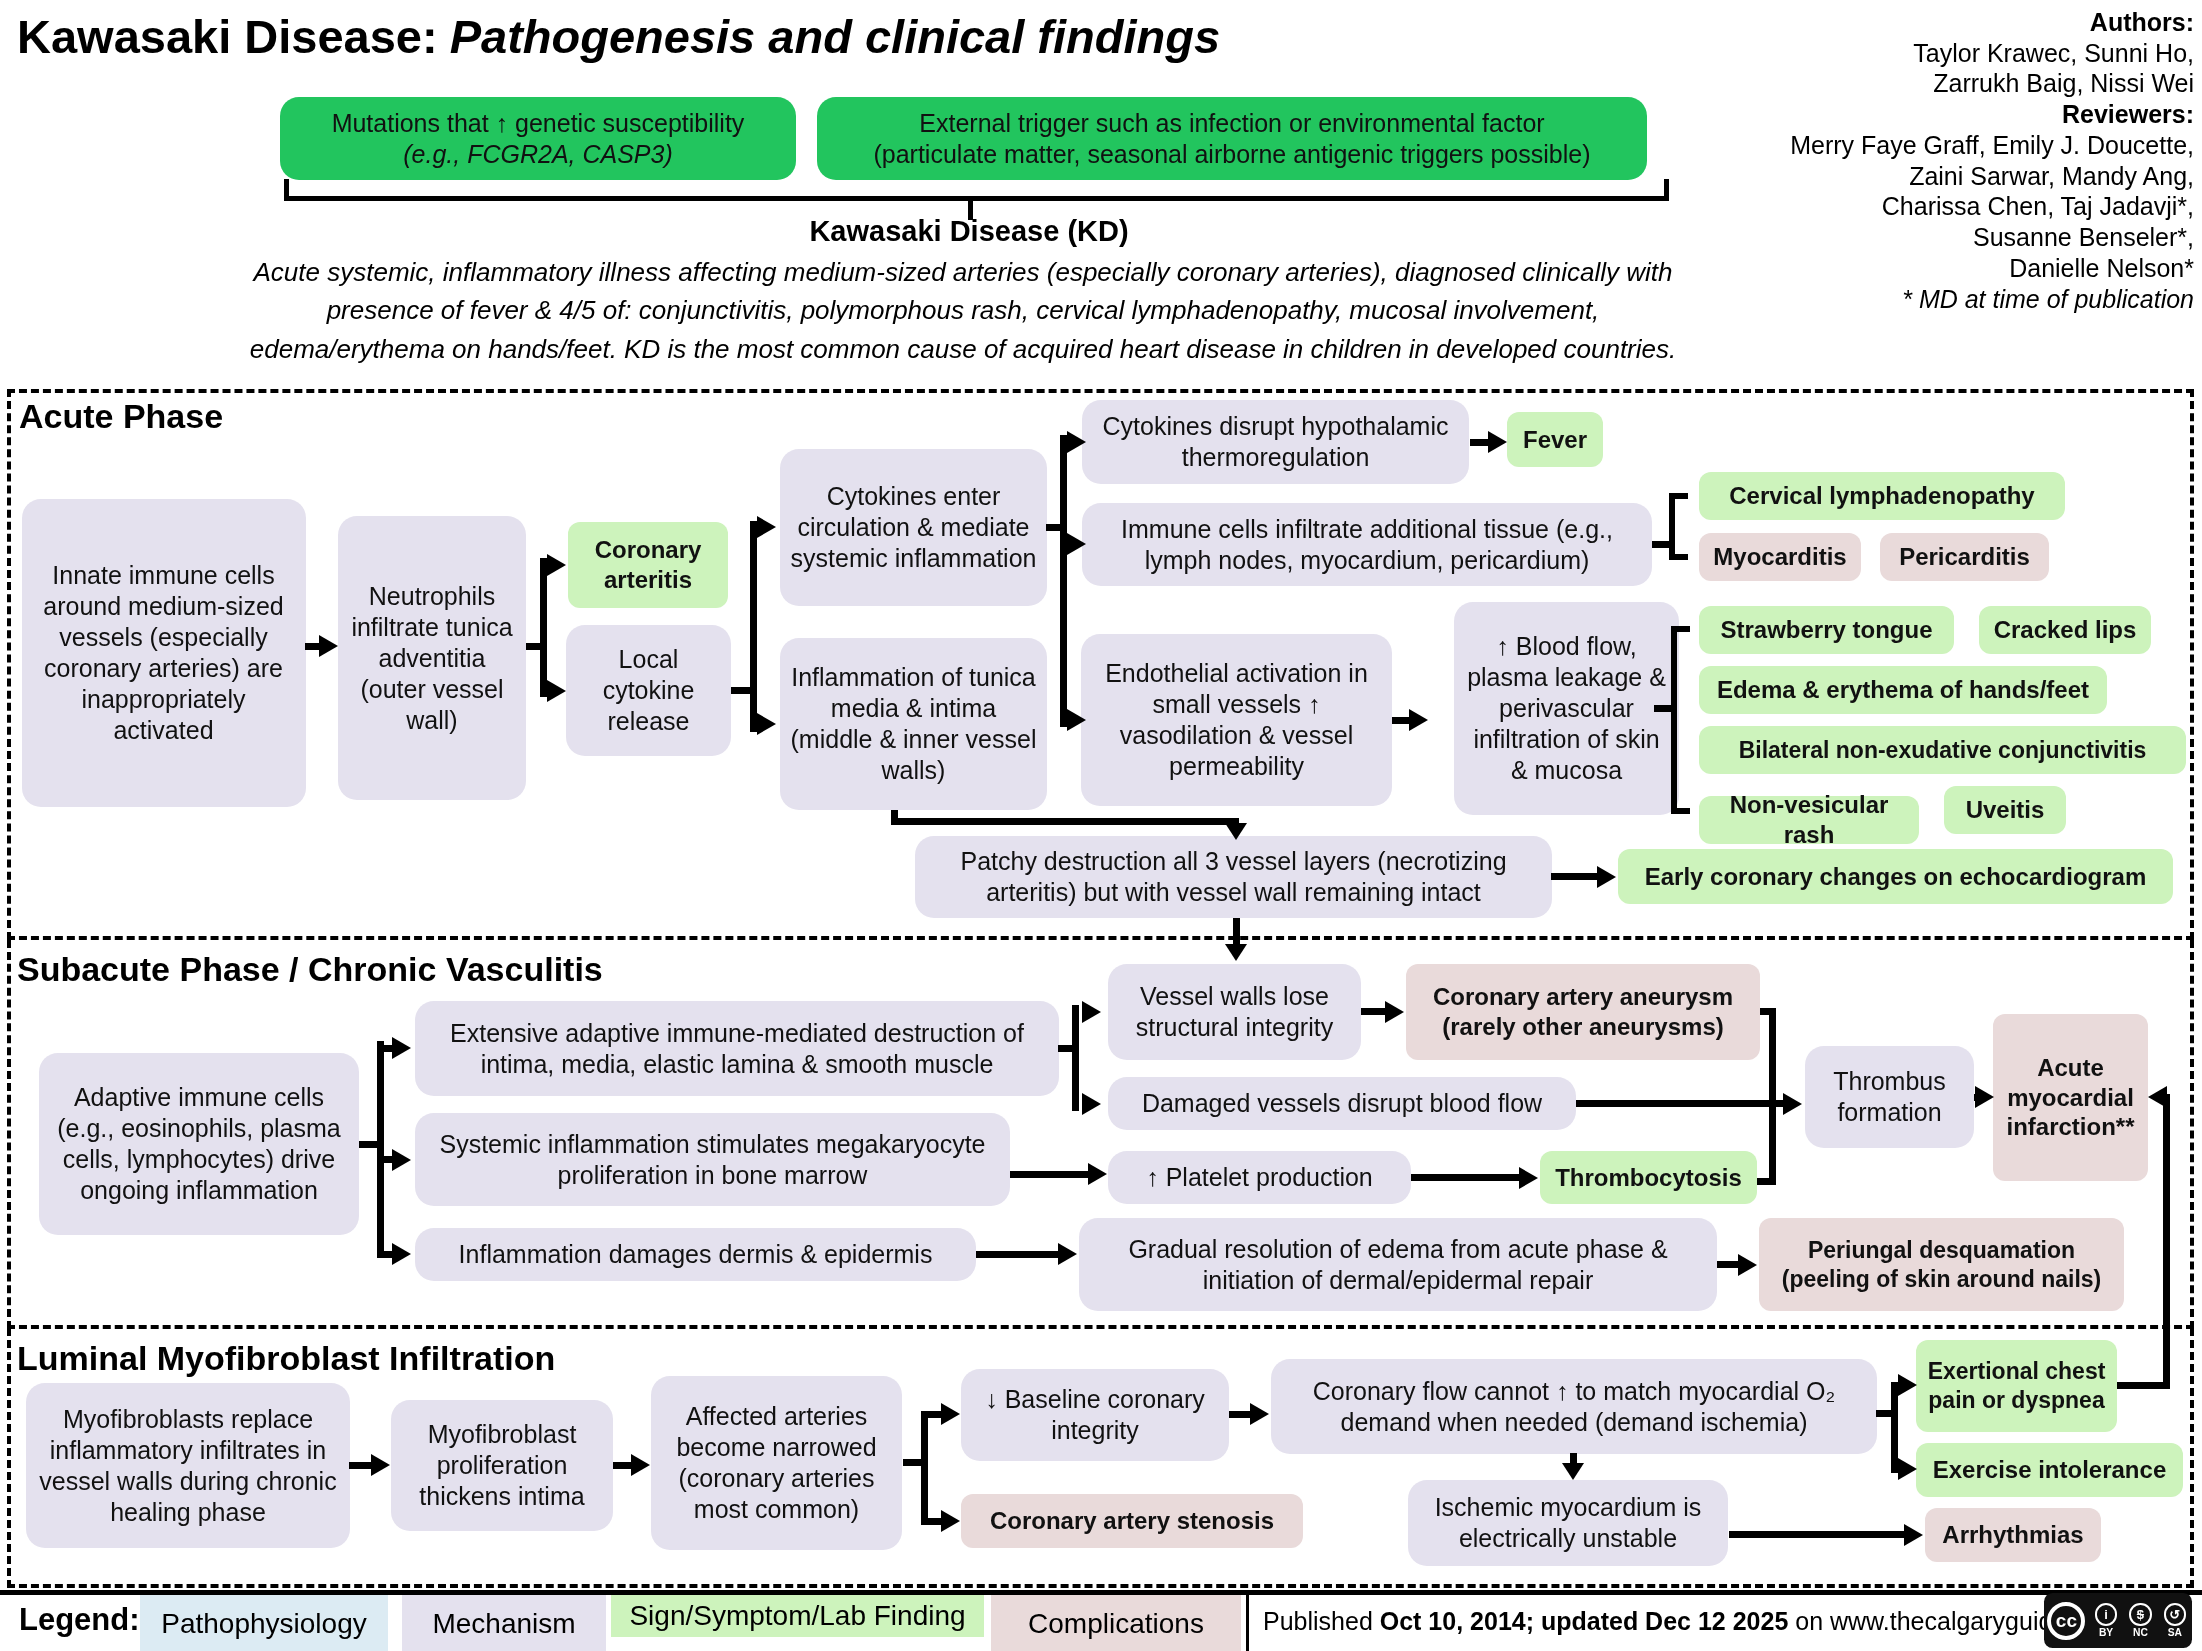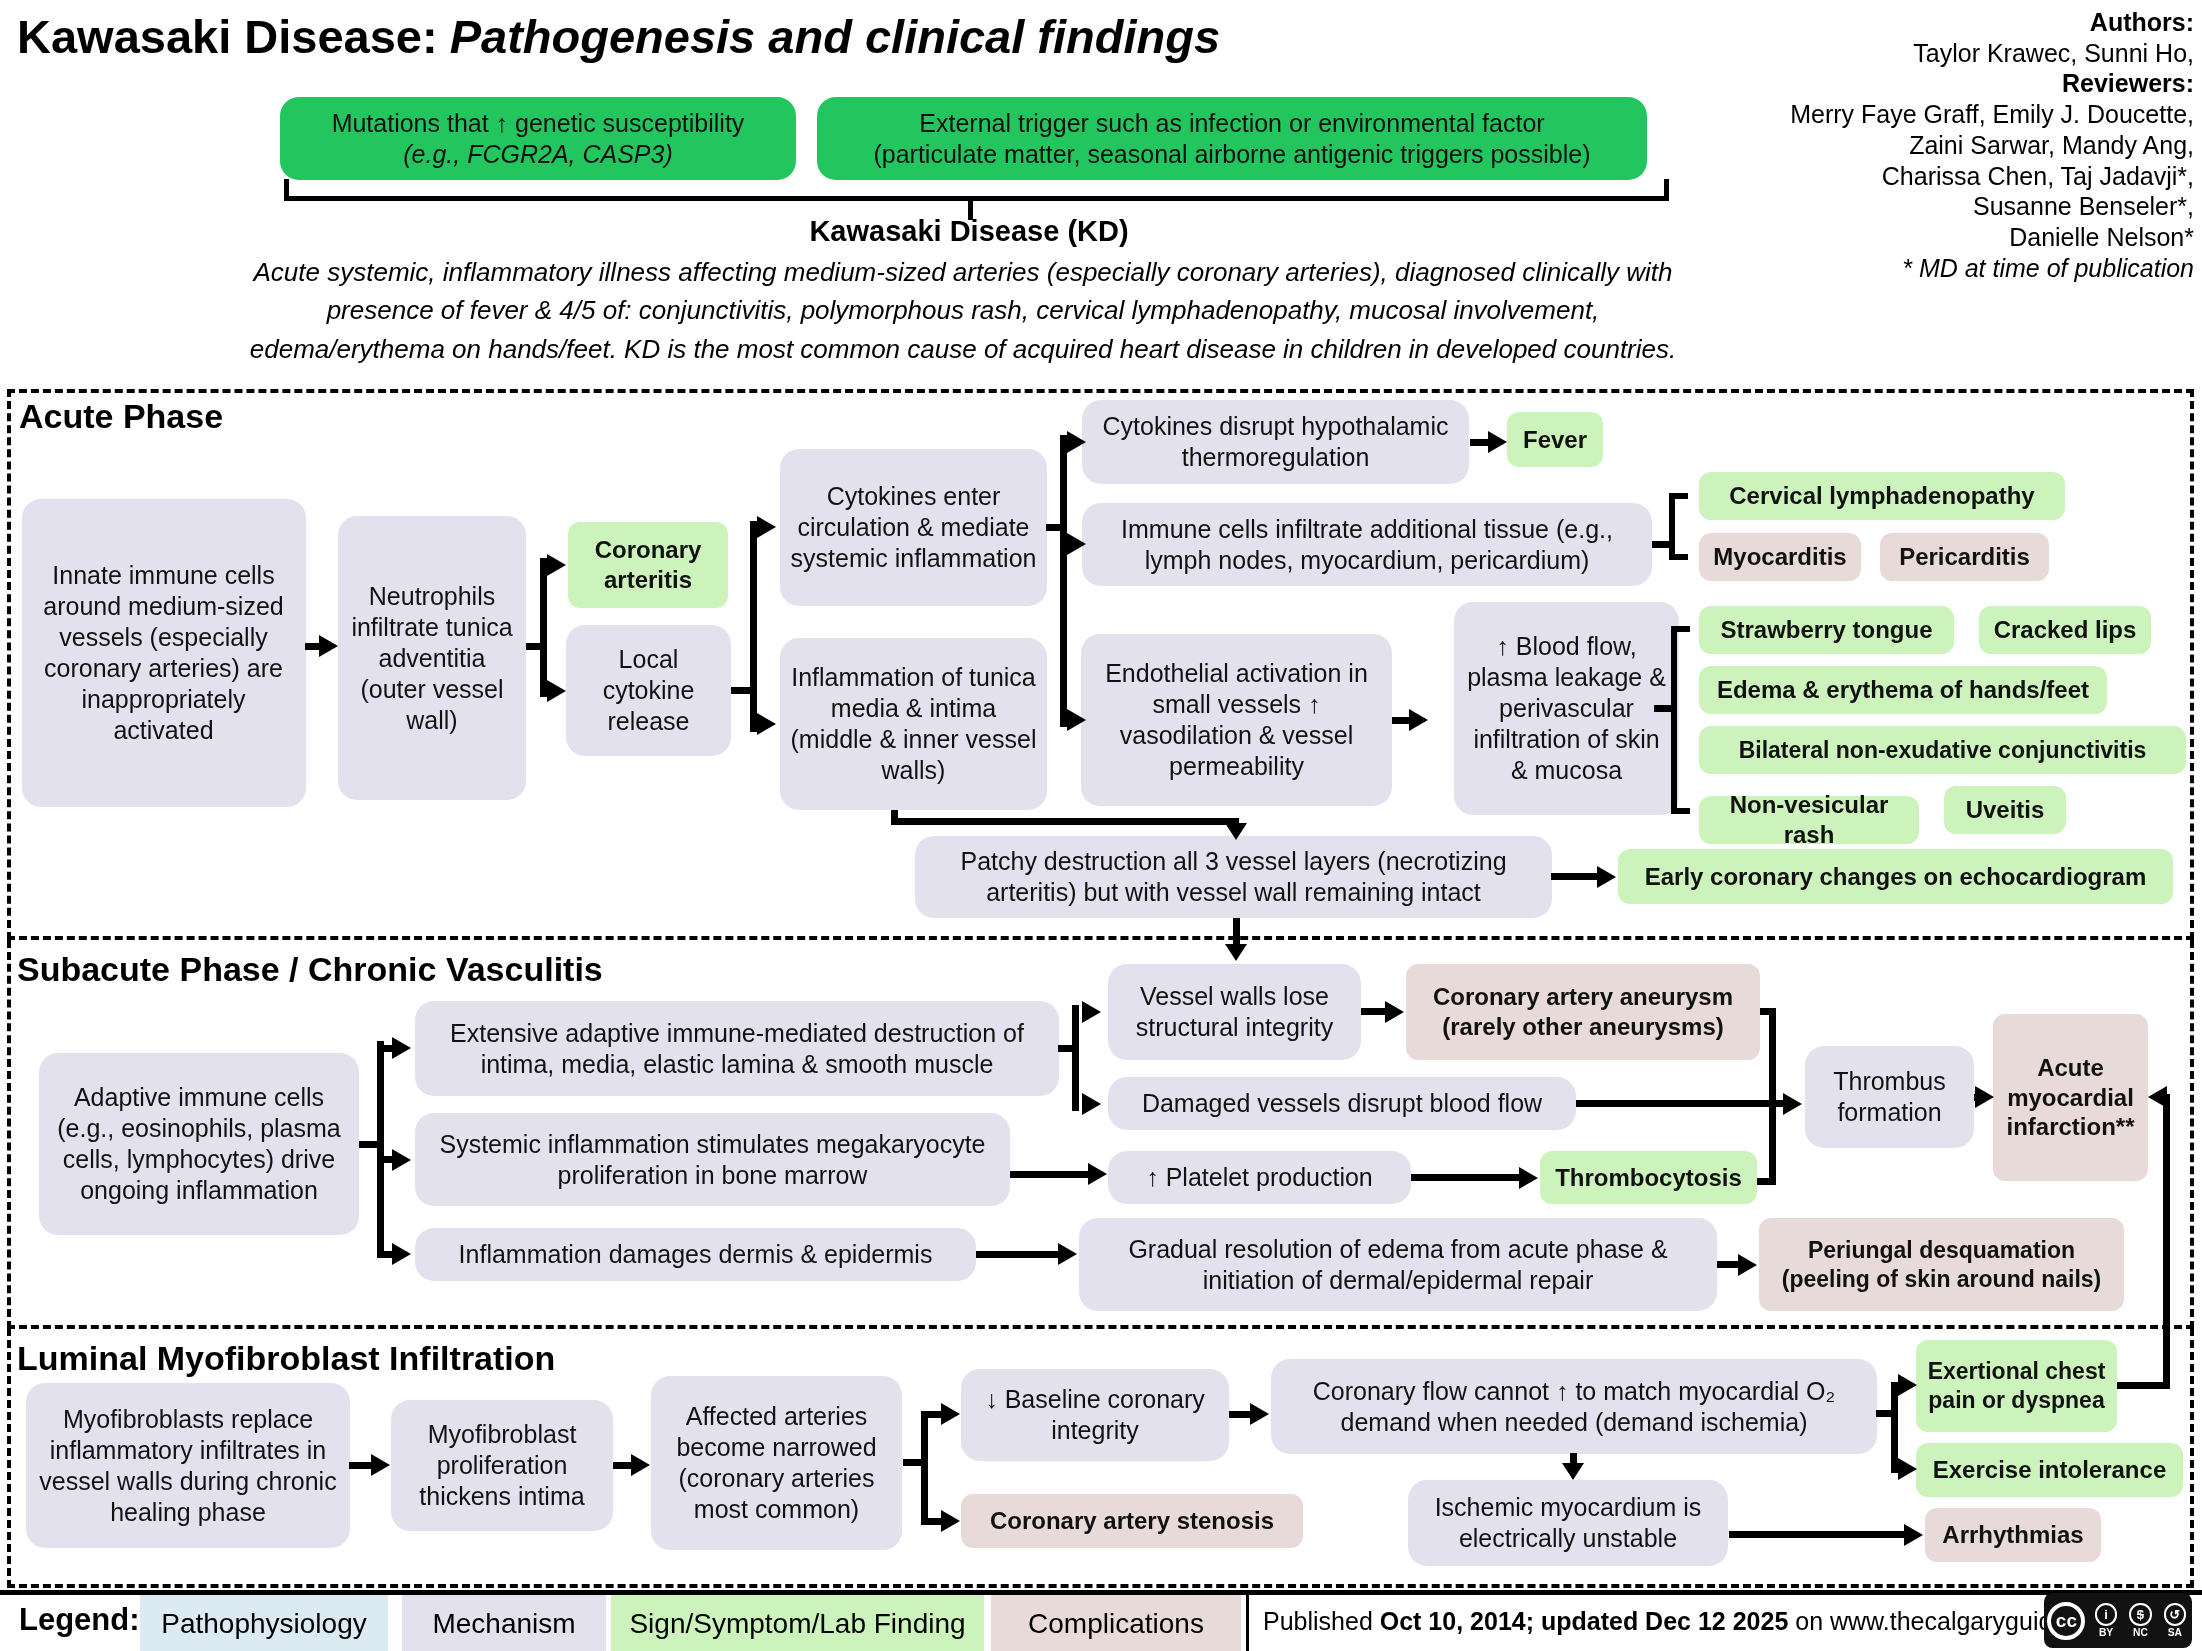--- a/index.html
+++ b/index.html
@@ -49,6 +49,7 @@
 <div class="authors">
   <div class="b">Authors:</div>
   <div>Taylor Krawec, Sunni Ho,</div>
+  <div>Zarrukh Baig, Nissi Wei</div>
   <div class="b">Reviewers:</div>
   <div>Merry Faye Graff, Emily J. Doucette,</div>
   <div>Zaini Sarwar, Mandy Ang,</div>

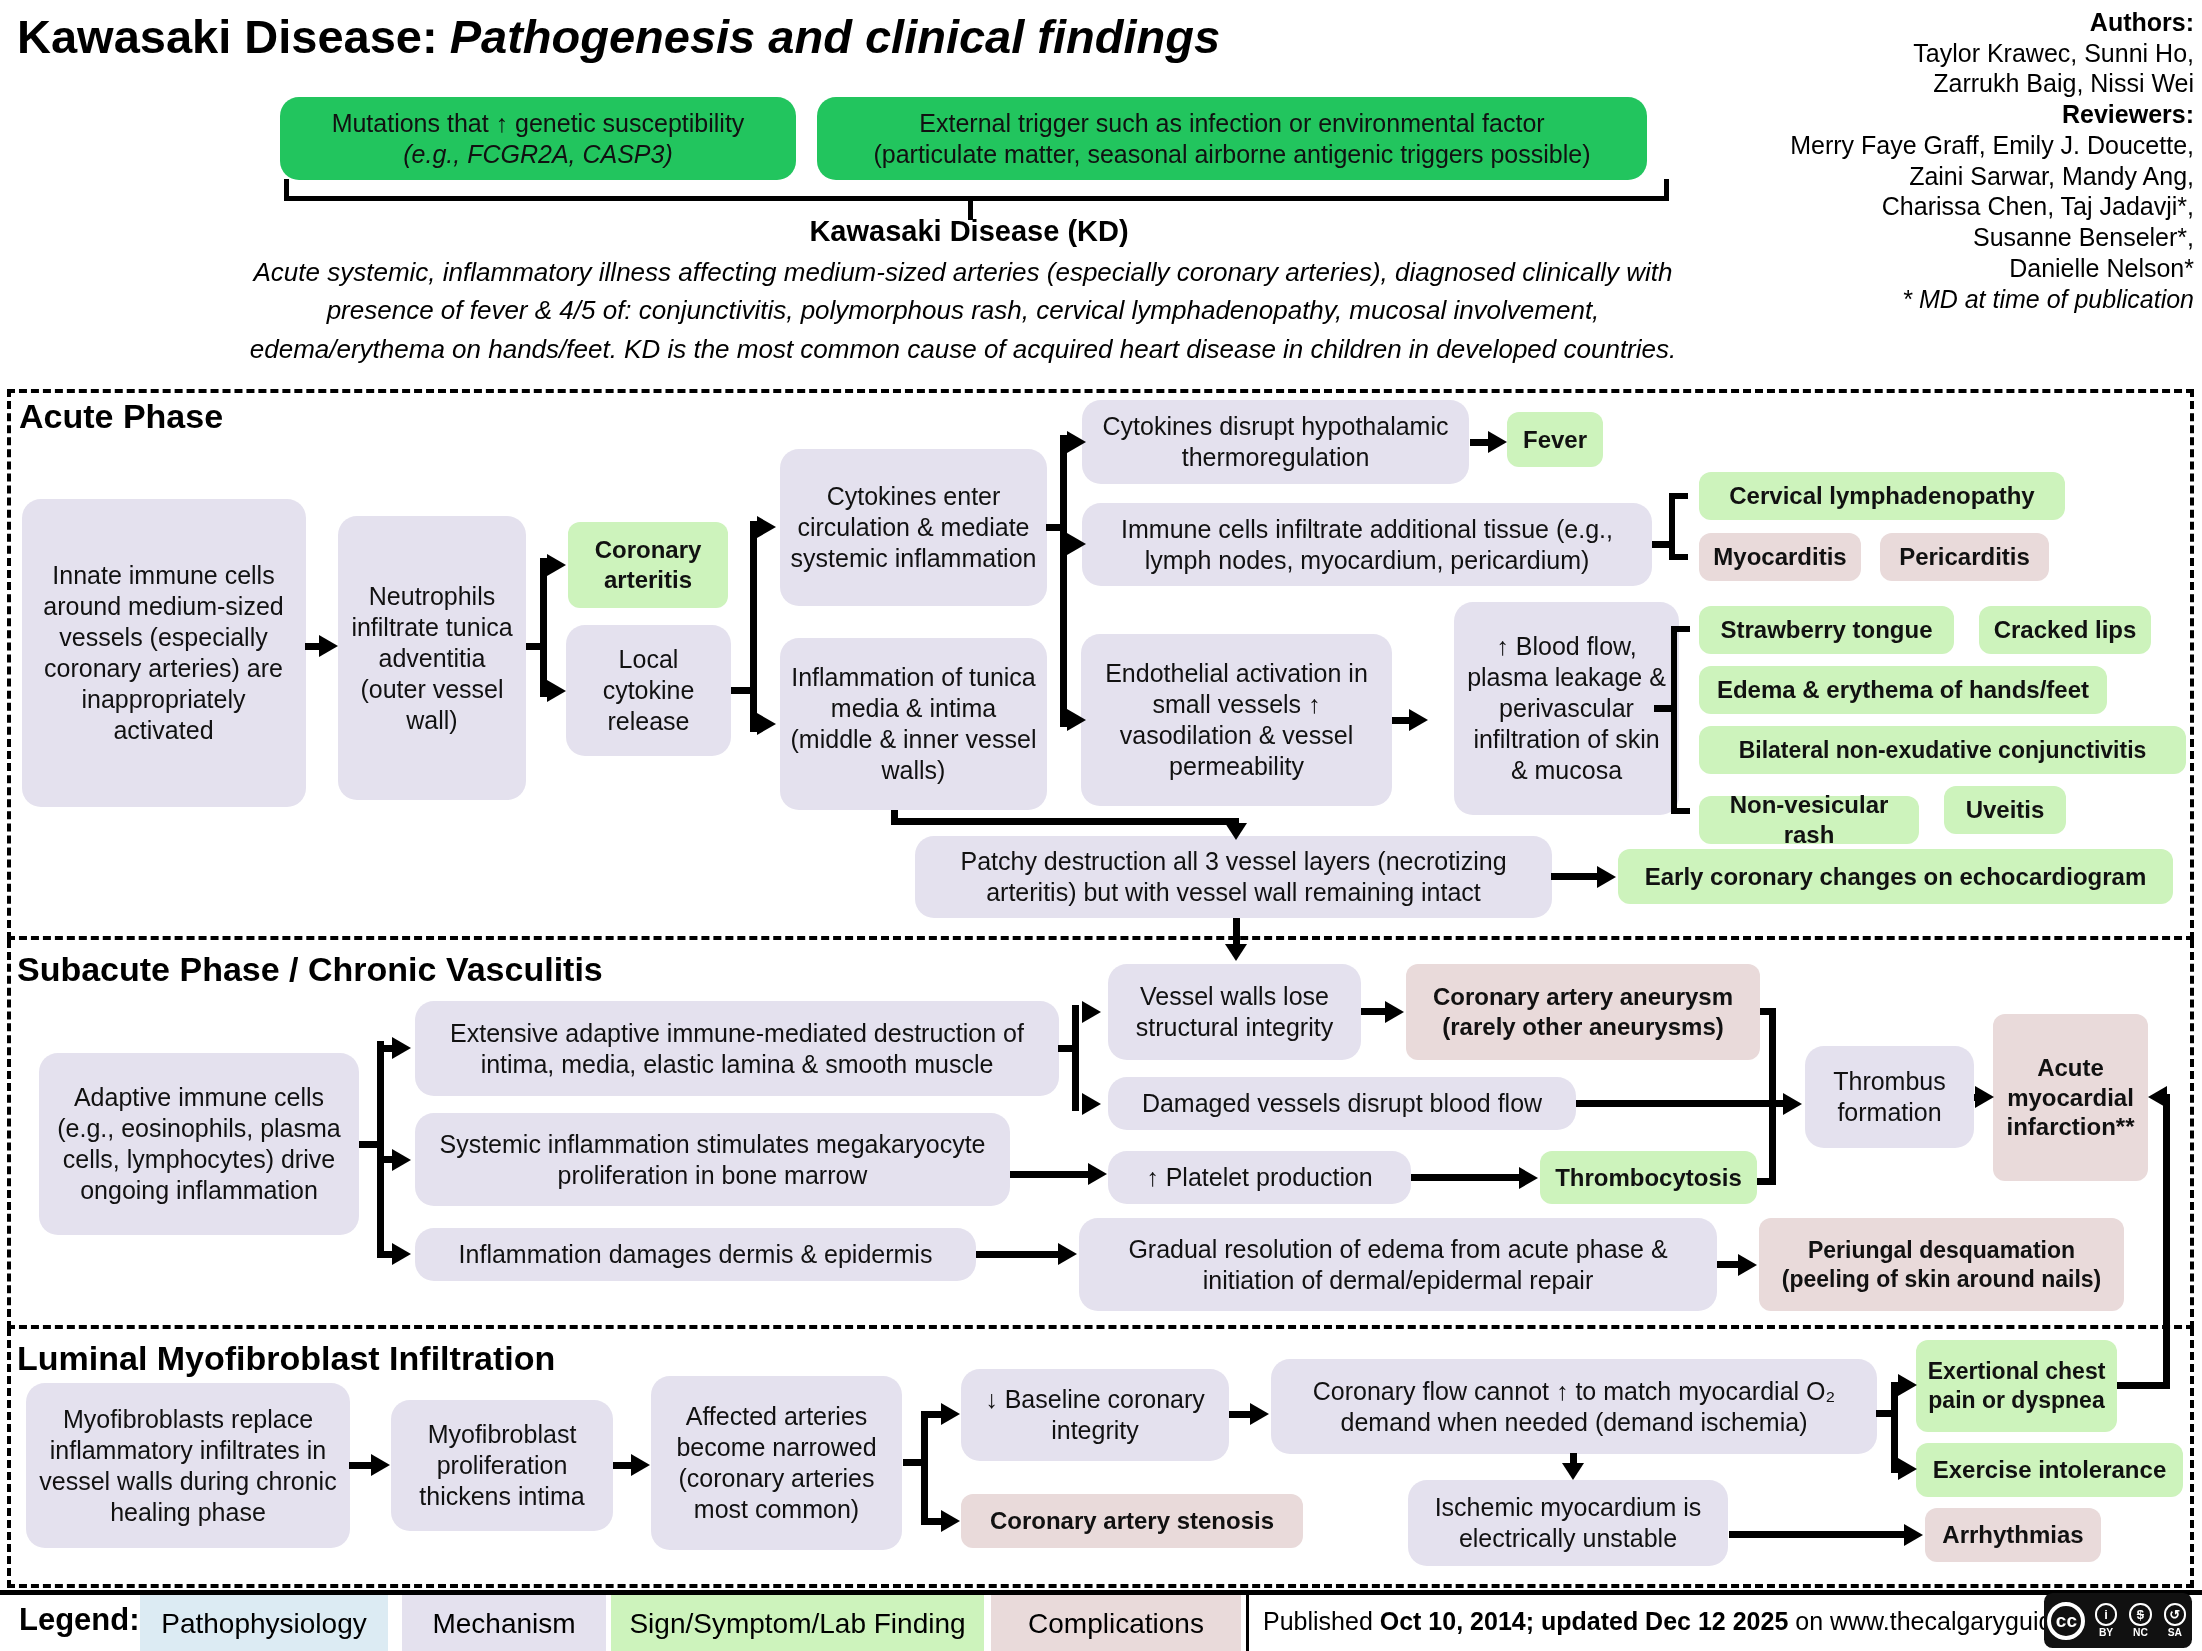--- a/index.html
+++ b/index.html
@@ -255,7 +255,7 @@
 <div style="position:absolute;left:19px;top:1602px;font-size:31px;font-weight:700;">Legend:</div>
 <div class="legend-item" style="left:140px;top:1595px;width:248px;height:57px;background:#dcebf3;">Pathophysiology</div>
 <div class="legend-item" style="left:402px;top:1595px;width:204px;height:57px;background:#e4e1ee;">Mechanism</div>
-<div class="legend-item" style="left:611px;top:1595px;width:373px;height:57px;background:#cdf3bc;">Sign/Symptom/Lab Finding</div>
+<div class="legend-item" style="left:611px;top:1595px;width:373px;height:42px;background:#cdf3bc;">Sign/Symptom/Lab Finding</div>
 <div class="legend-item" style="left:991px;top:1595px;width:250px;height:57px;background:#e9dada;">Complications</div>
 <div class="ln" style="left:1246px;top:1592px;width:3.4px;height:60px;"></div>
 

